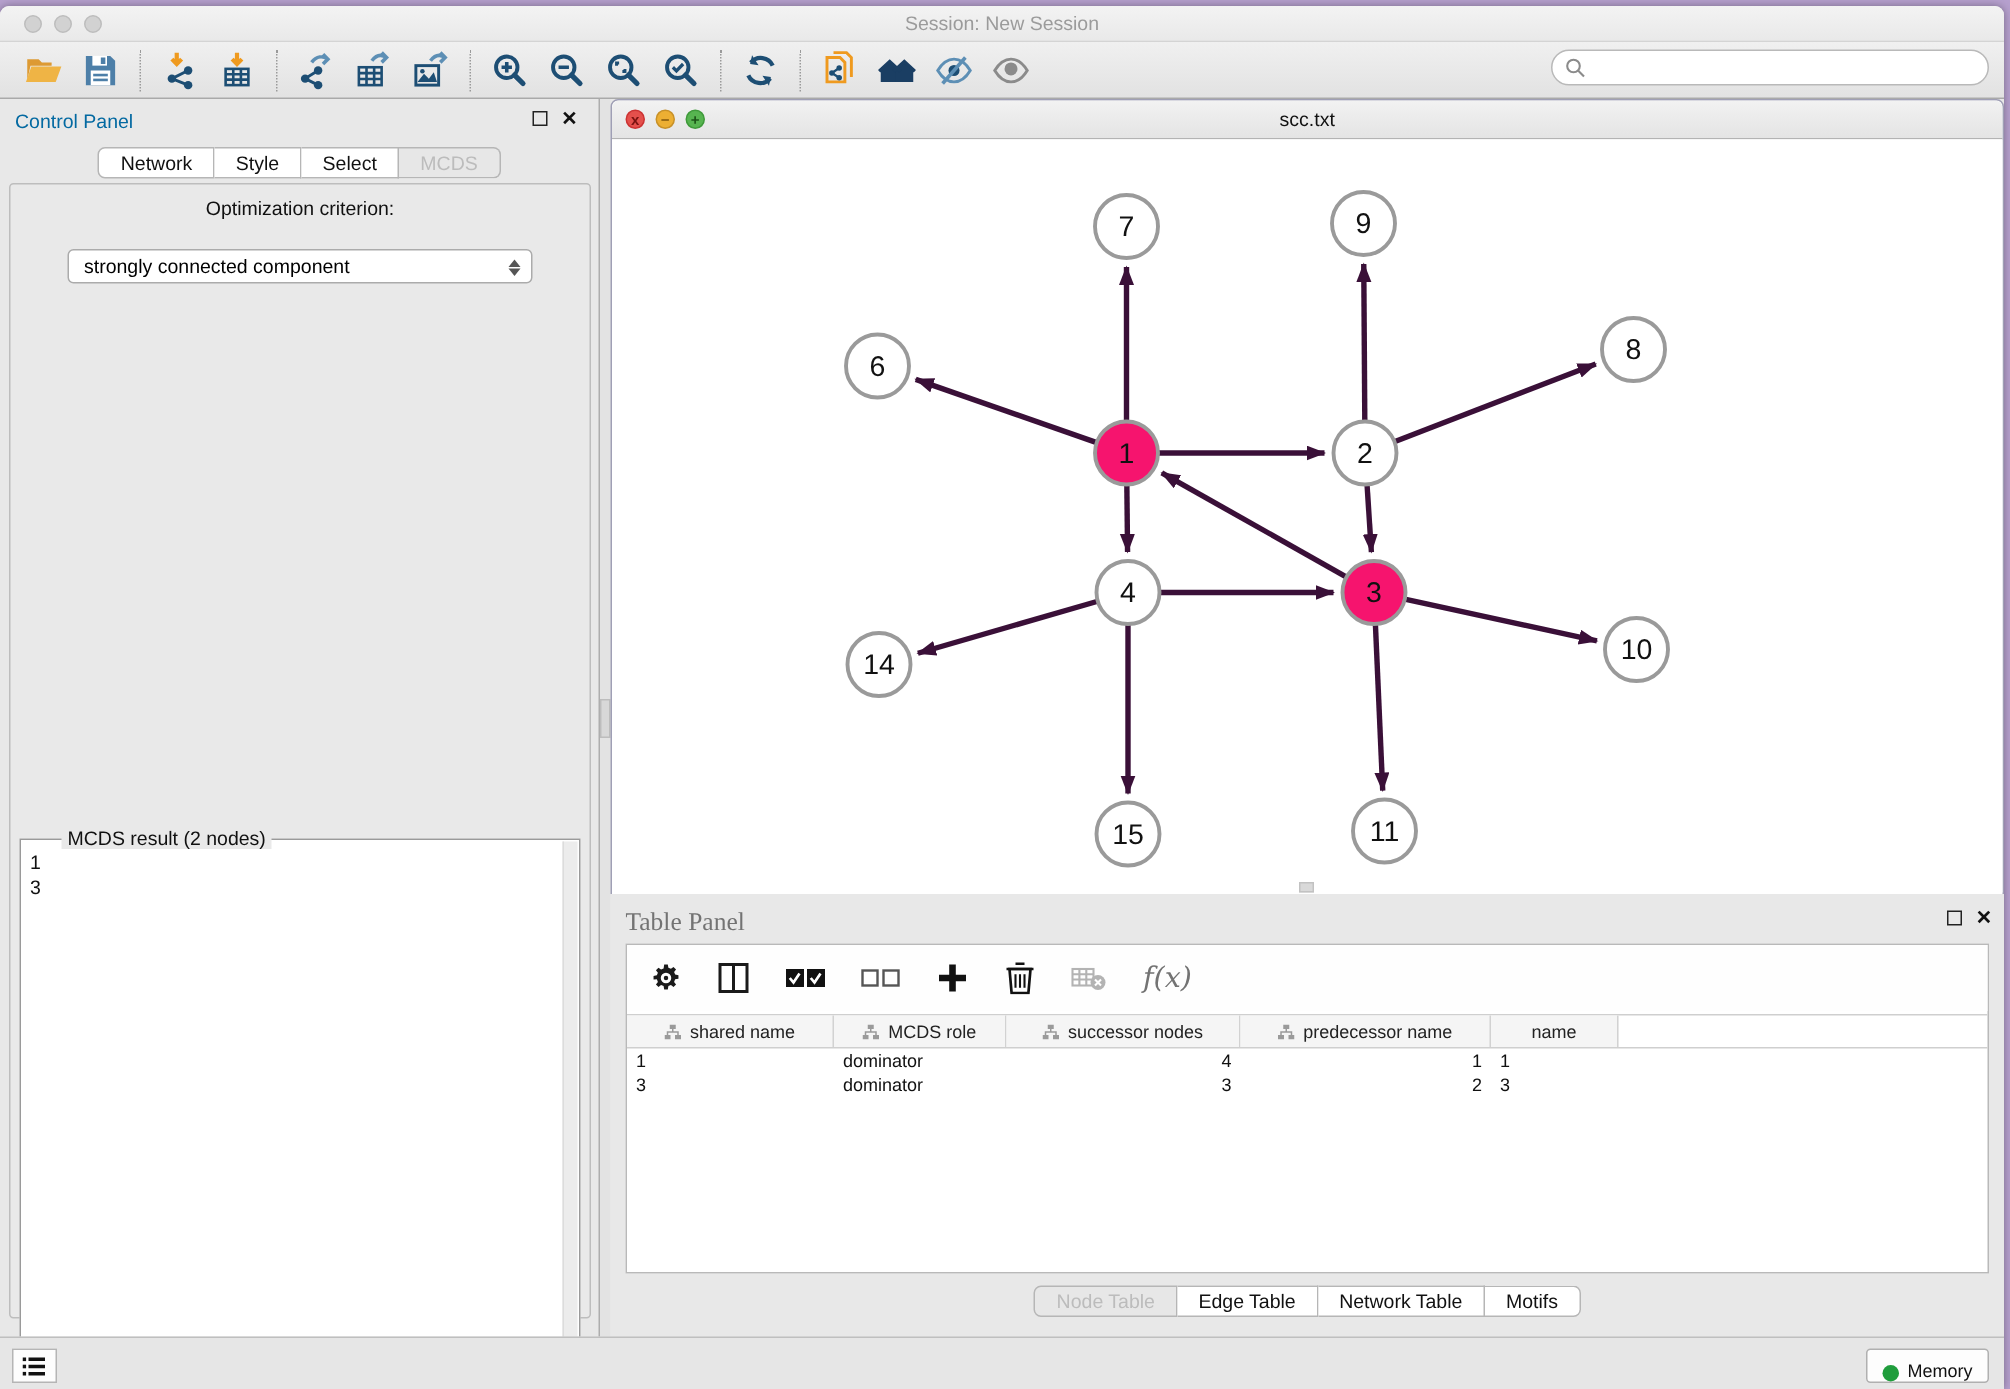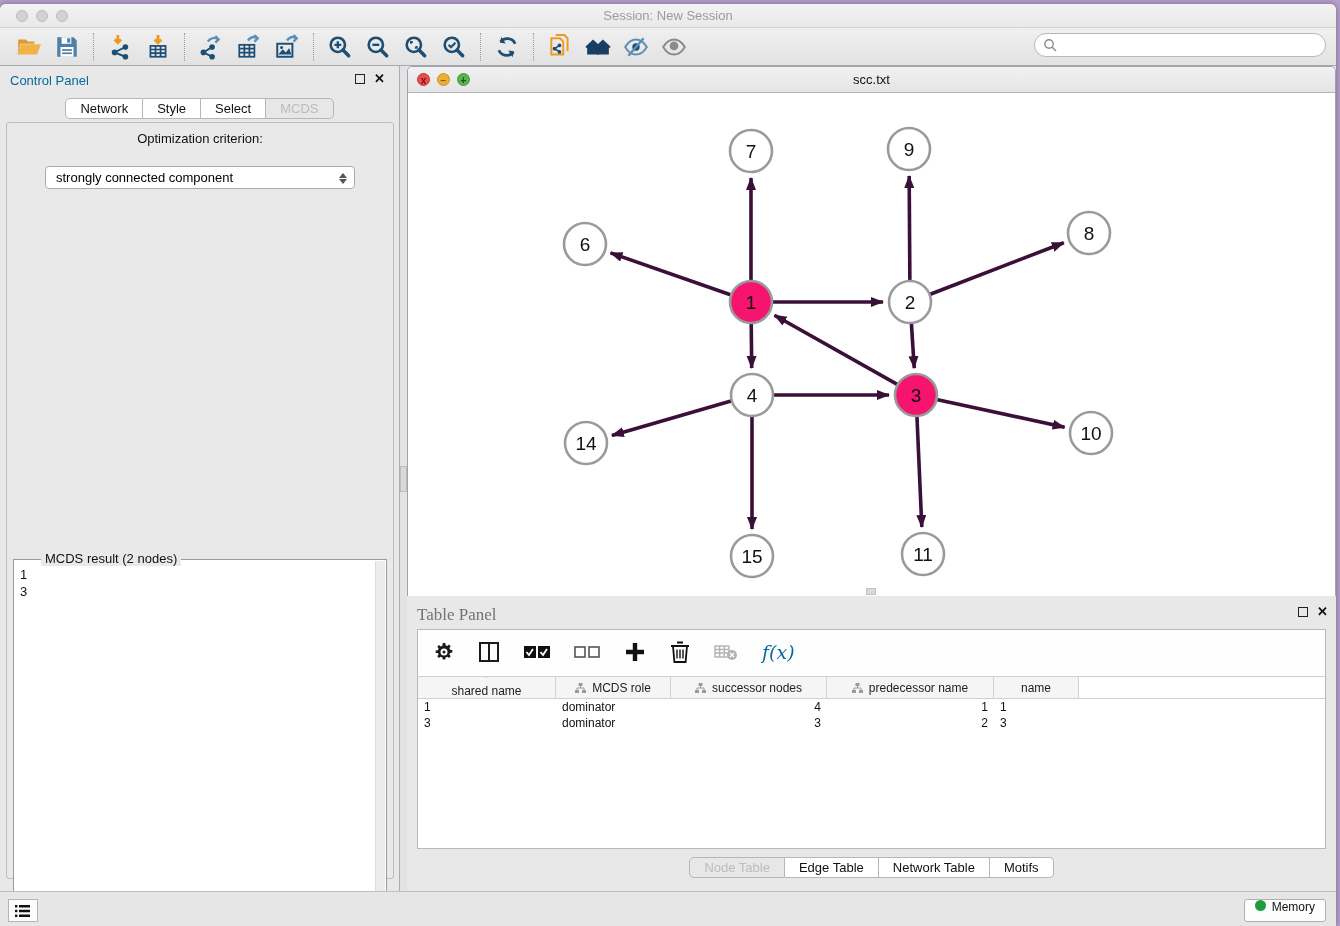--- a/index.html
+++ b/index.html
@@ -100,7 +100,7 @@
   .tp-toolbar { height:44px; display:flex; align-items:center; padding-left:16px; gap:24px;
     background:#fefefe; }
   .tp-toolbar svg { display:block; }
-  .fx-label { font-size:19px; font-style:italic; font-family:"DejaVu Serif", serif; color:#0369a1; }
+  .fx-label { font-size:19px; font-style:italic; font-family:"DejaVu Serif", serif; color:#737373; }
 
   .data-table { position:absolute; left:0; top:46px; width:907px; }
   .dt-header { display:flex; border-top:1px solid #cfcfcf; border-bottom:1px solid #cfcfcf; }

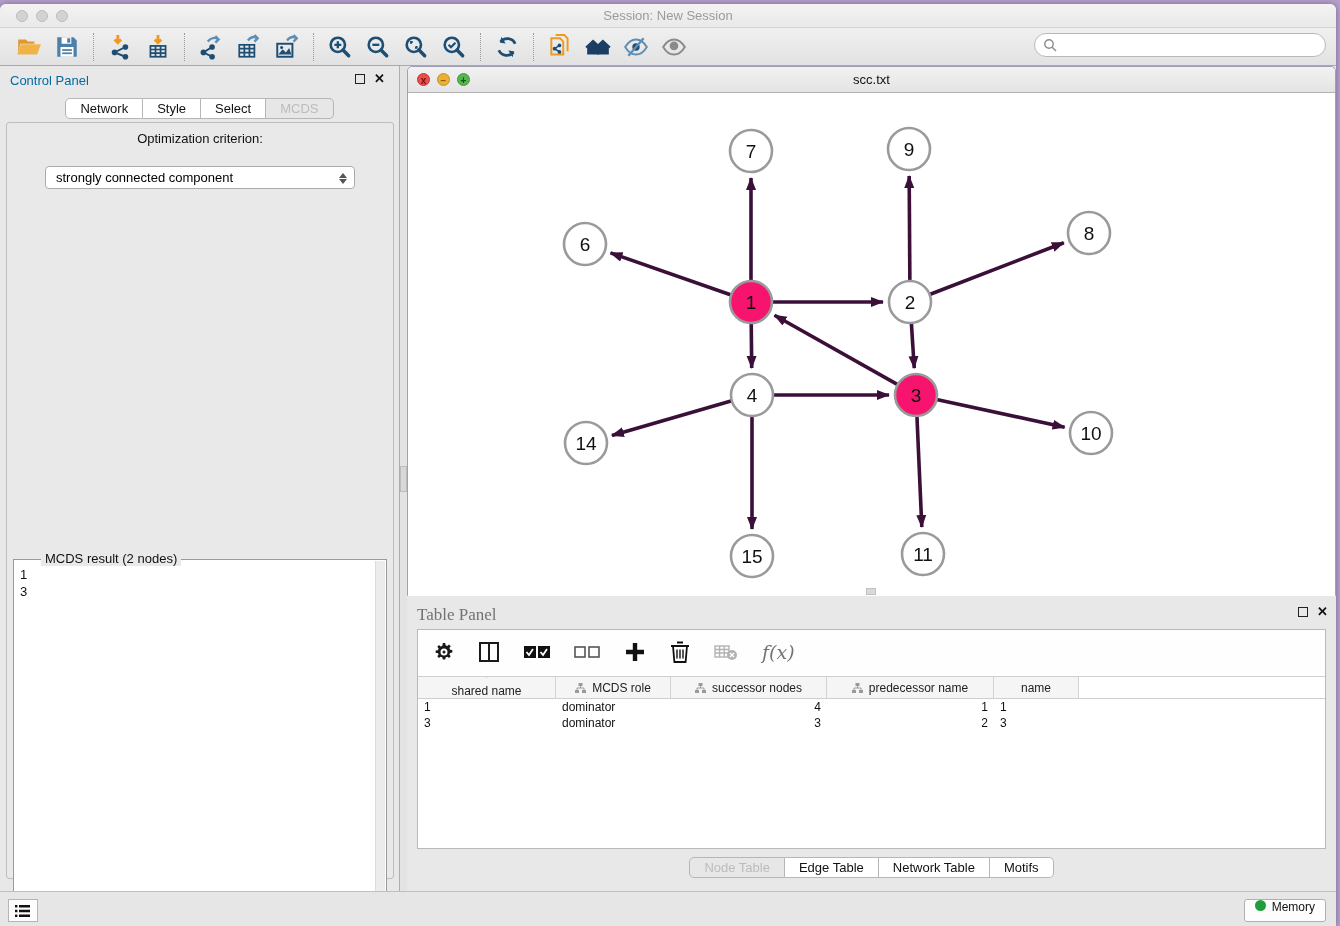--- a/index.html
+++ b/index.html
@@ -427,7 +427,7 @@
 
       <div class="data-table">
         <div class="dt-header" id="dt-header">
-            <div class="dt-hcell" style="width: 138px; flex-direction: column;">
+            <div class="dt-hcell" style="width: 138px;">
               <svg class="hier-ico" viewBox="0 0 11 10">
                 <g fill="#9a9a9a">
                   <rect x="3.5" y="0" width="4" height="3"></rect>

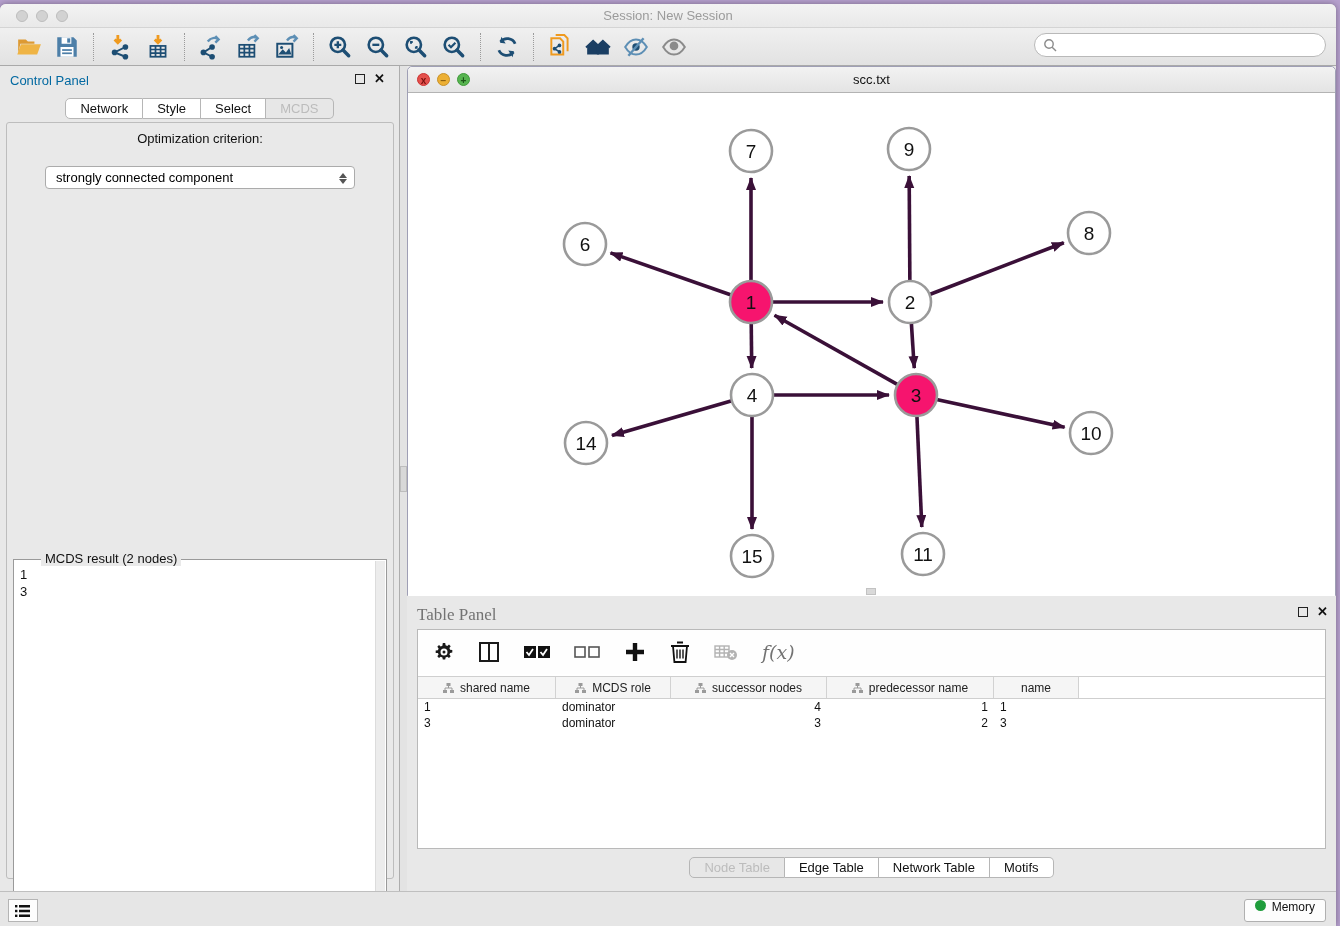--- a/index.html
+++ b/index.html
@@ -119,7 +119,7 @@
     border:1px solid #b5b5b5; display:flex; align-items:center; justify-content:center; }
   .memory-btn { position:absolute; right:10px; top:7px; height:23px; padding:0 10px;
     background:#fdfdfd; border:1px solid #b0b0b0; border-radius:3px;
-    display:flex; align-items:flex-start; gap:6px; font-size:12px; color:#111; }
+    display:flex; align-items:flex-end; gap:6px; font-size:12px; color:#111; }
   .mem-dot { width:11px; height:11px; border-radius:50%; background:#1f9d3c; }
 </style>
 </head>

